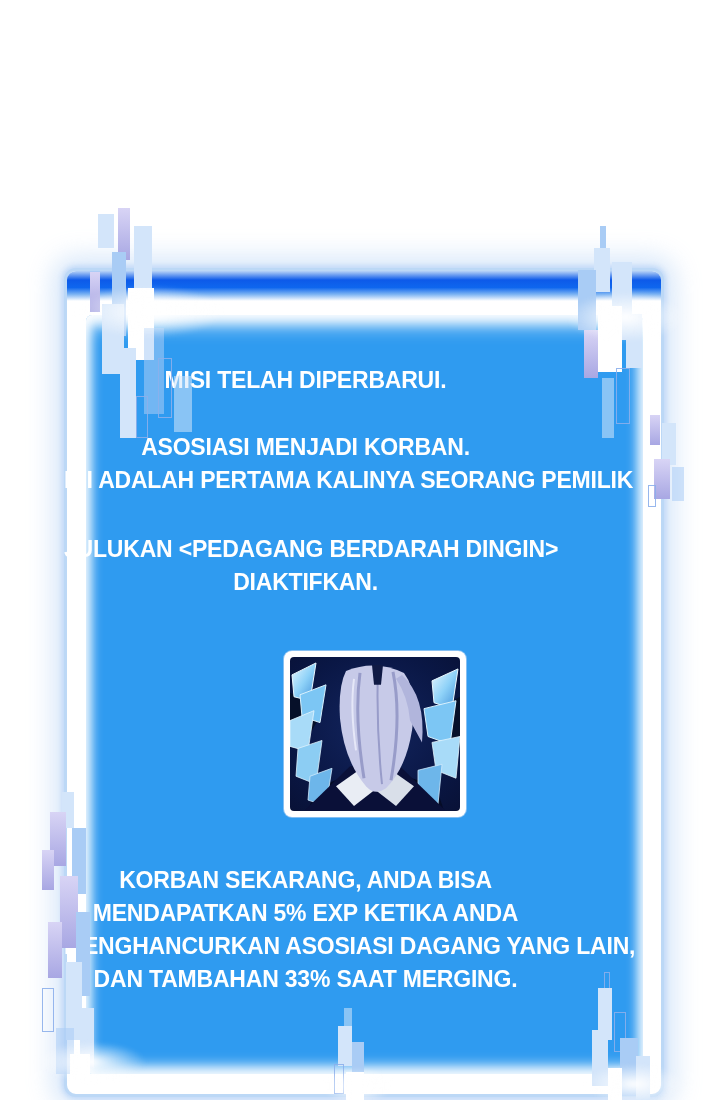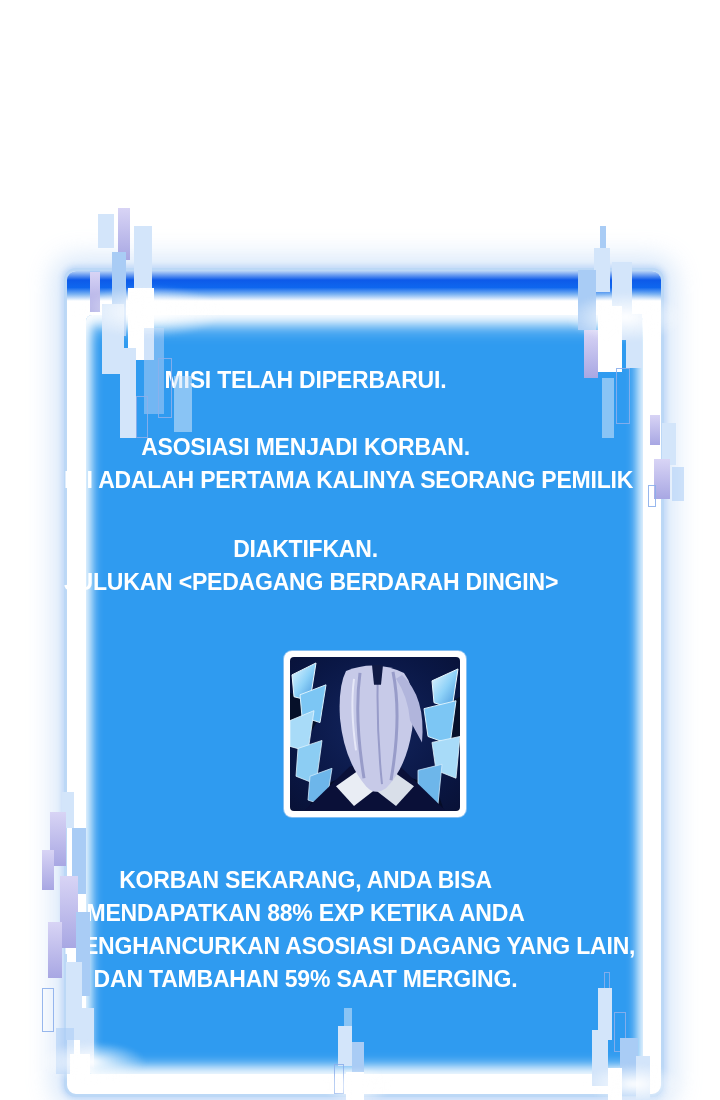--- a/index.html
+++ b/index.html
@@ -119,8 +119,8 @@
   <div>INI ADALAH PERTAMA KALINYA SEORANG PEMILIK</div>
 </div>
 <div class="txt t3">
+  <div>JULUKAN &lt;PEDAGANG BERDARAH DINGIN&gt;</div>
   <div>DIAKTIFKAN.</div>
-  <div>JULUKAN &lt;PEDAGANG BERDARAH DINGIN&gt;</div>
 </div>
 <div class="txt t4">
   <div>KORBAN SEKARANG, ANDA BISA</div>

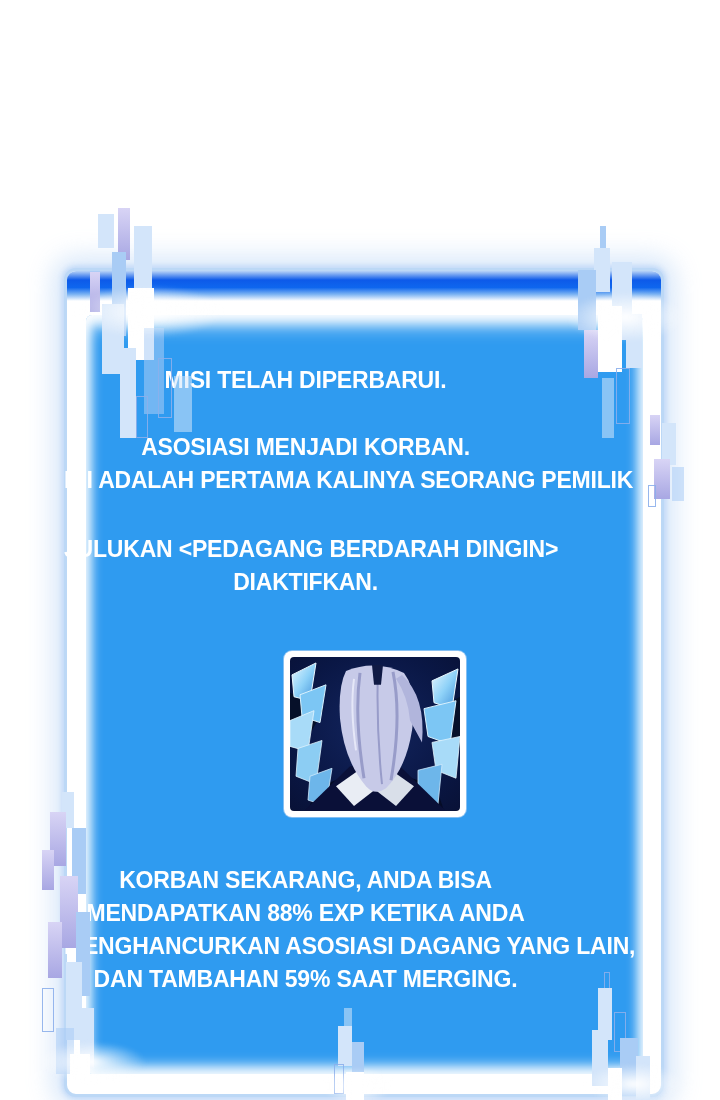--- a/index.html
+++ b/index.html
@@ -124,7 +124,7 @@
 </div>
 <div class="txt t4">
   <div>KORBAN SEKARANG, ANDA BISA</div>
-  <div>MENDAPATKAN 88% EXP KETIKA ANDA</div>
+  <div>MENDAPATKAN 5% EXP KETIKA ANDA</div>
   <div>MENGHANCURKAN ASOSIASI DAGANG YANG LAIN,</div>
   <div>DAN TAMBAHAN 59% SAAT MERGING.</div>
 </div>

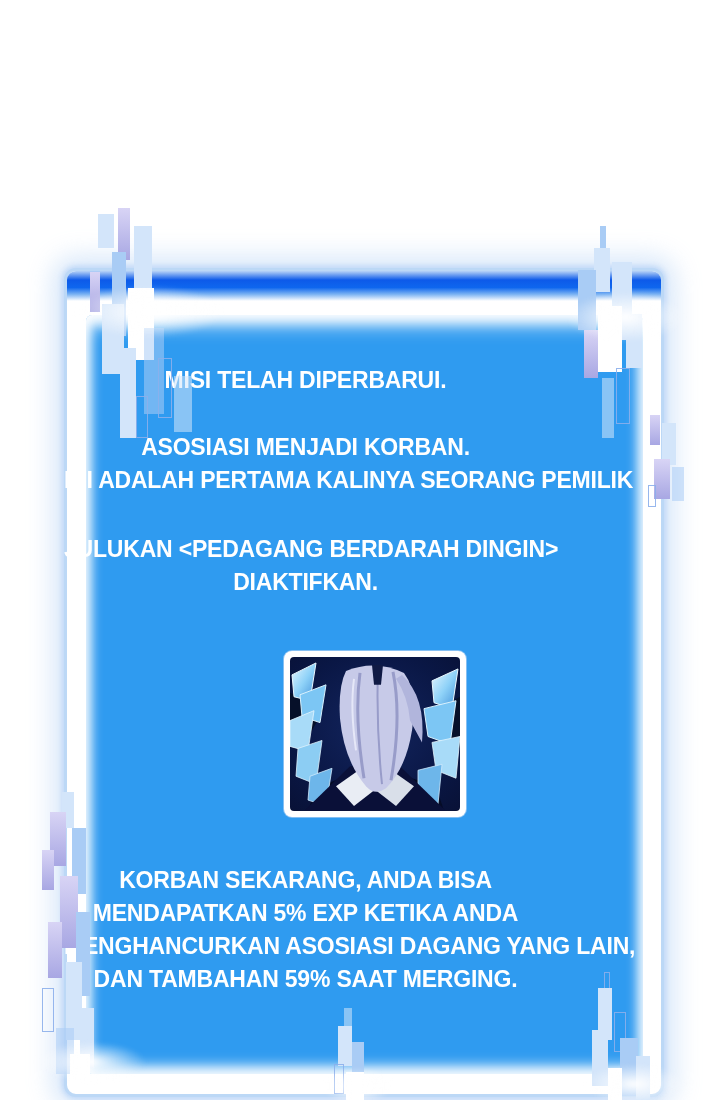--- a/index.html
+++ b/index.html
@@ -126,7 +126,7 @@
   <div>KORBAN SEKARANG, ANDA BISA</div>
   <div>MENDAPATKAN 5% EXP KETIKA ANDA</div>
   <div>MENGHANCURKAN ASOSIASI DAGANG YANG LAIN,</div>
-  <div>DAN TAMBAHAN 59% SAAT MERGING.</div>
+  <div>DAN TAMBAHAN 33% SAAT MERGING.</div>
 </div>
 
 <div class="portrait">

